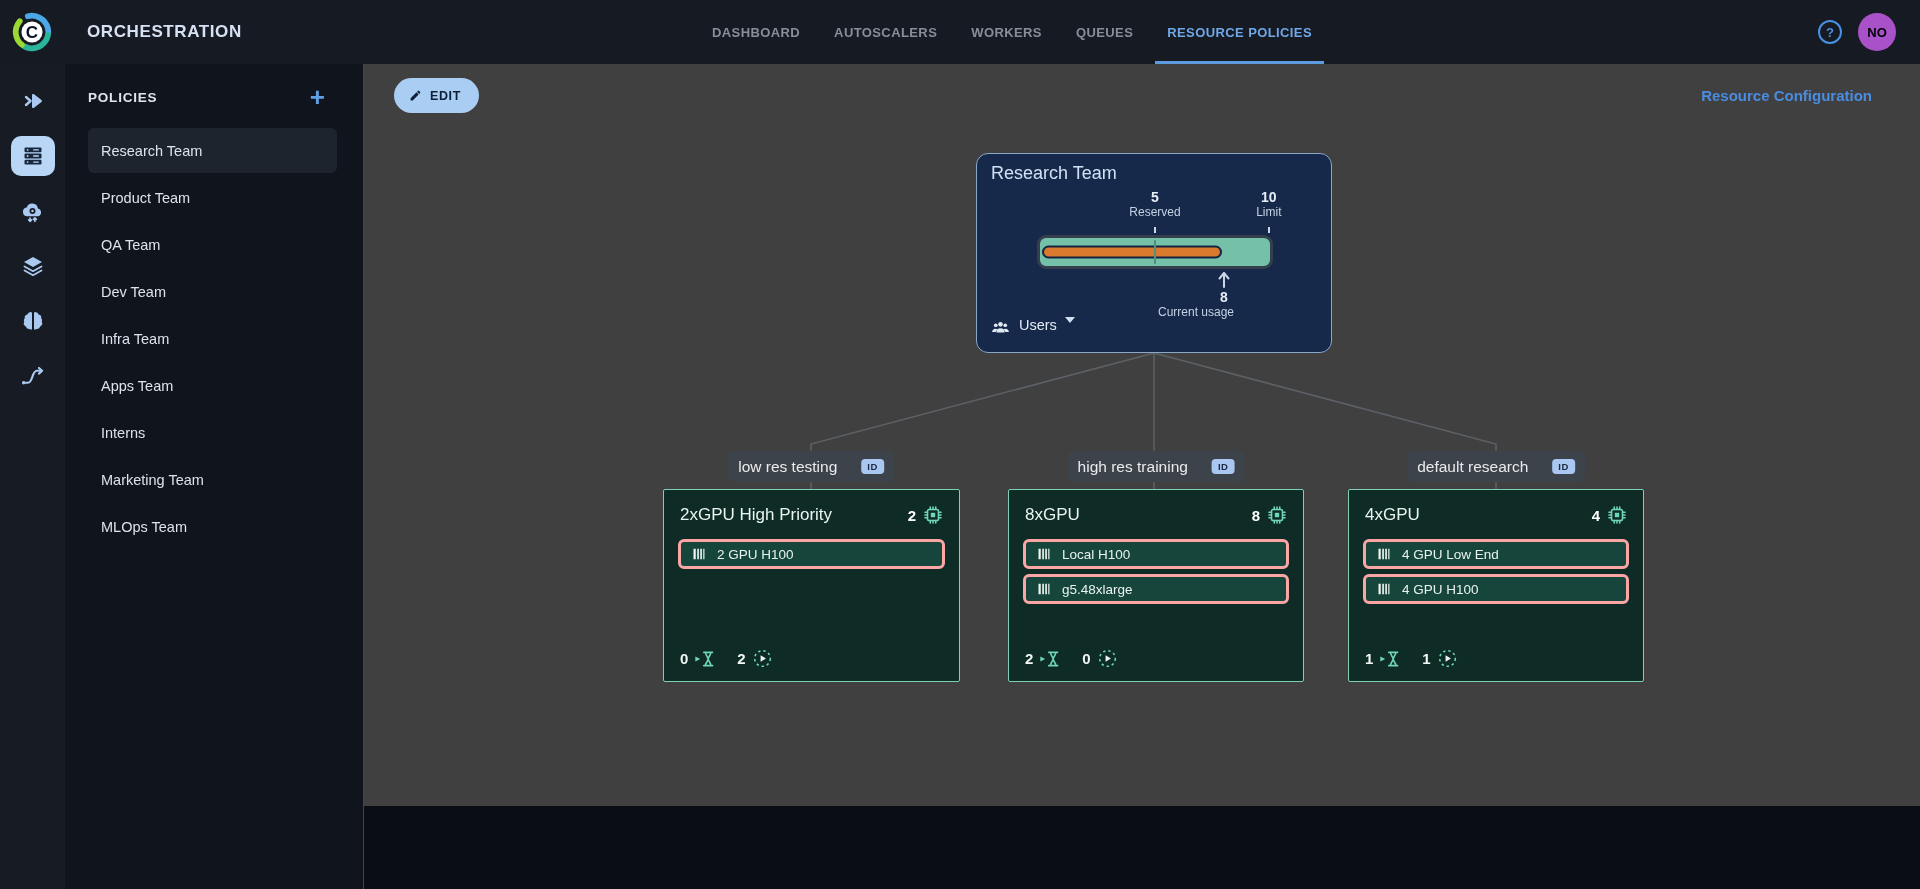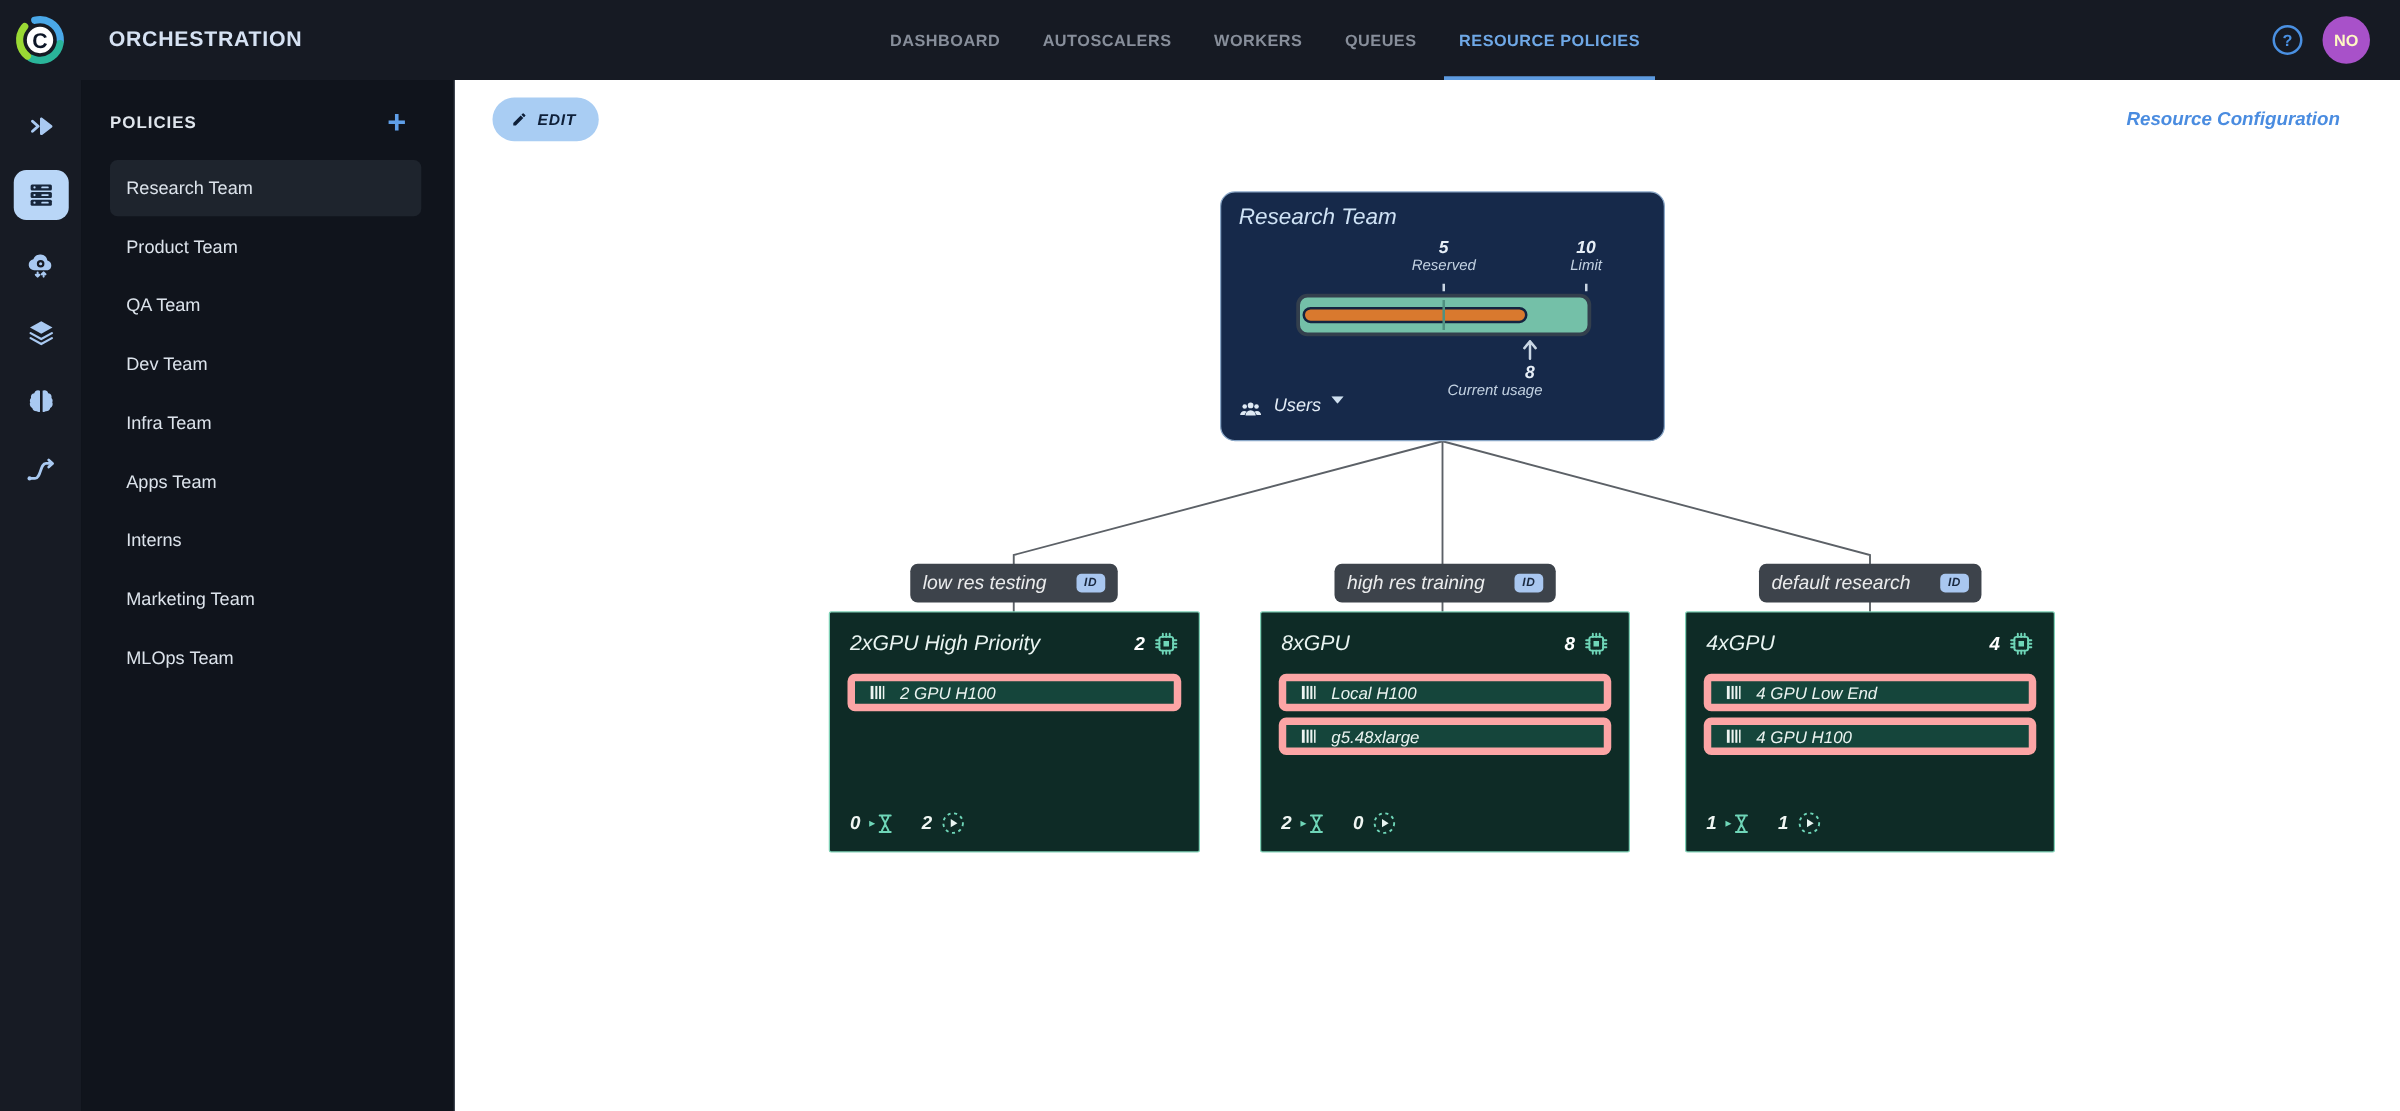--- a/index.html
+++ b/index.html
@@ -21,7 +21,7 @@
   .help-btn { position:absolute; left:1818px; top:20px; width:24px; height:24px; border:2px solid #4a90e2; border-radius:50%;
     color:#4a90e2; font-size:13px; font-weight:bold; display:flex; align-items:center; justify-content:center; cursor:pointer; }
   .avatar { position:absolute; left:1858px; top:13px; width:38px; height:38px; border-radius:50%; background:#a851c9;
-    color:#fef9c3; font-size:13px; font-weight:bold; display:flex; align-items:center; justify-content:center; cursor:pointer; }
+    color:#000000; font-size:13px; font-weight:bold; display:flex; align-items:center; justify-content:center; cursor:pointer; }
 
   
   .rail { position:absolute; left:0; top:64px; width:65px; height:825px; background:#171b24; z-index:20;

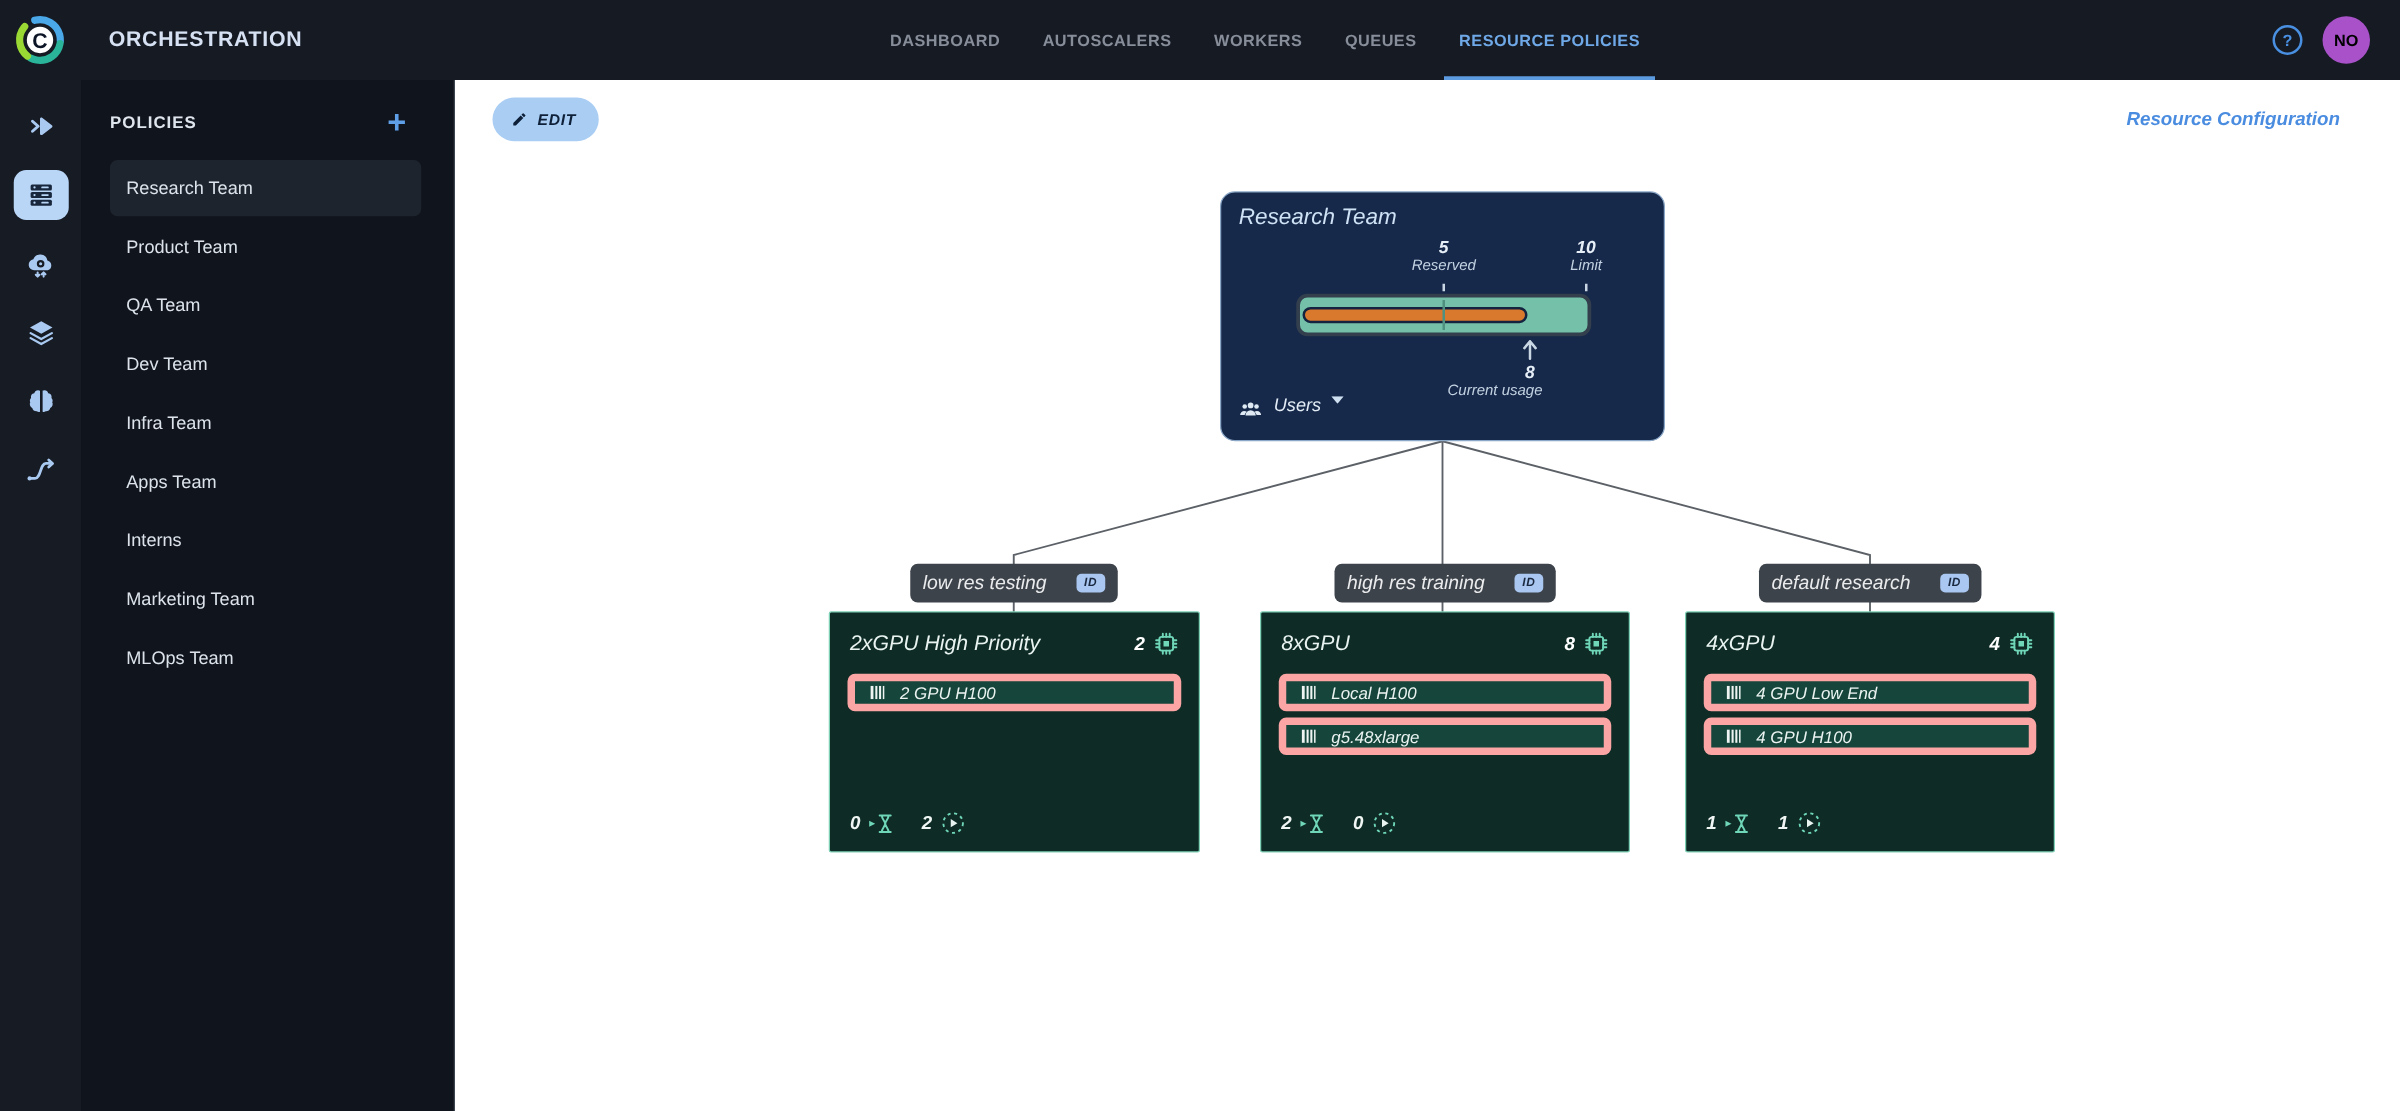--- a/index.html
+++ b/index.html
@@ -41,7 +41,7 @@
   .sb-item.selected { background:#1e242d; }
 
   
-  .canvas { position:absolute; left:364px; top:64px; width:1556px; height:825px; background:#ffffff;font-style:italic; }
+  .canvas { position:absolute; left:364px; top:64px; width:1556px; height:742px; background:#404040; }
   .edit-btn { position:absolute; left:30px; top:14px; height:35px; padding:0 18px 0 15px; border-radius:18px; background:#a9cdf3;
     display:flex; align-items:center; gap:8px; color:#0e1f38; font-size:12.5px; font-weight:bold; letter-spacing:.6px; cursor:pointer; }
   .config-link { position:absolute; right:48px; top:23px; color:#4a8ce0; font-size:15px; font-weight:bold; cursor:pointer; }

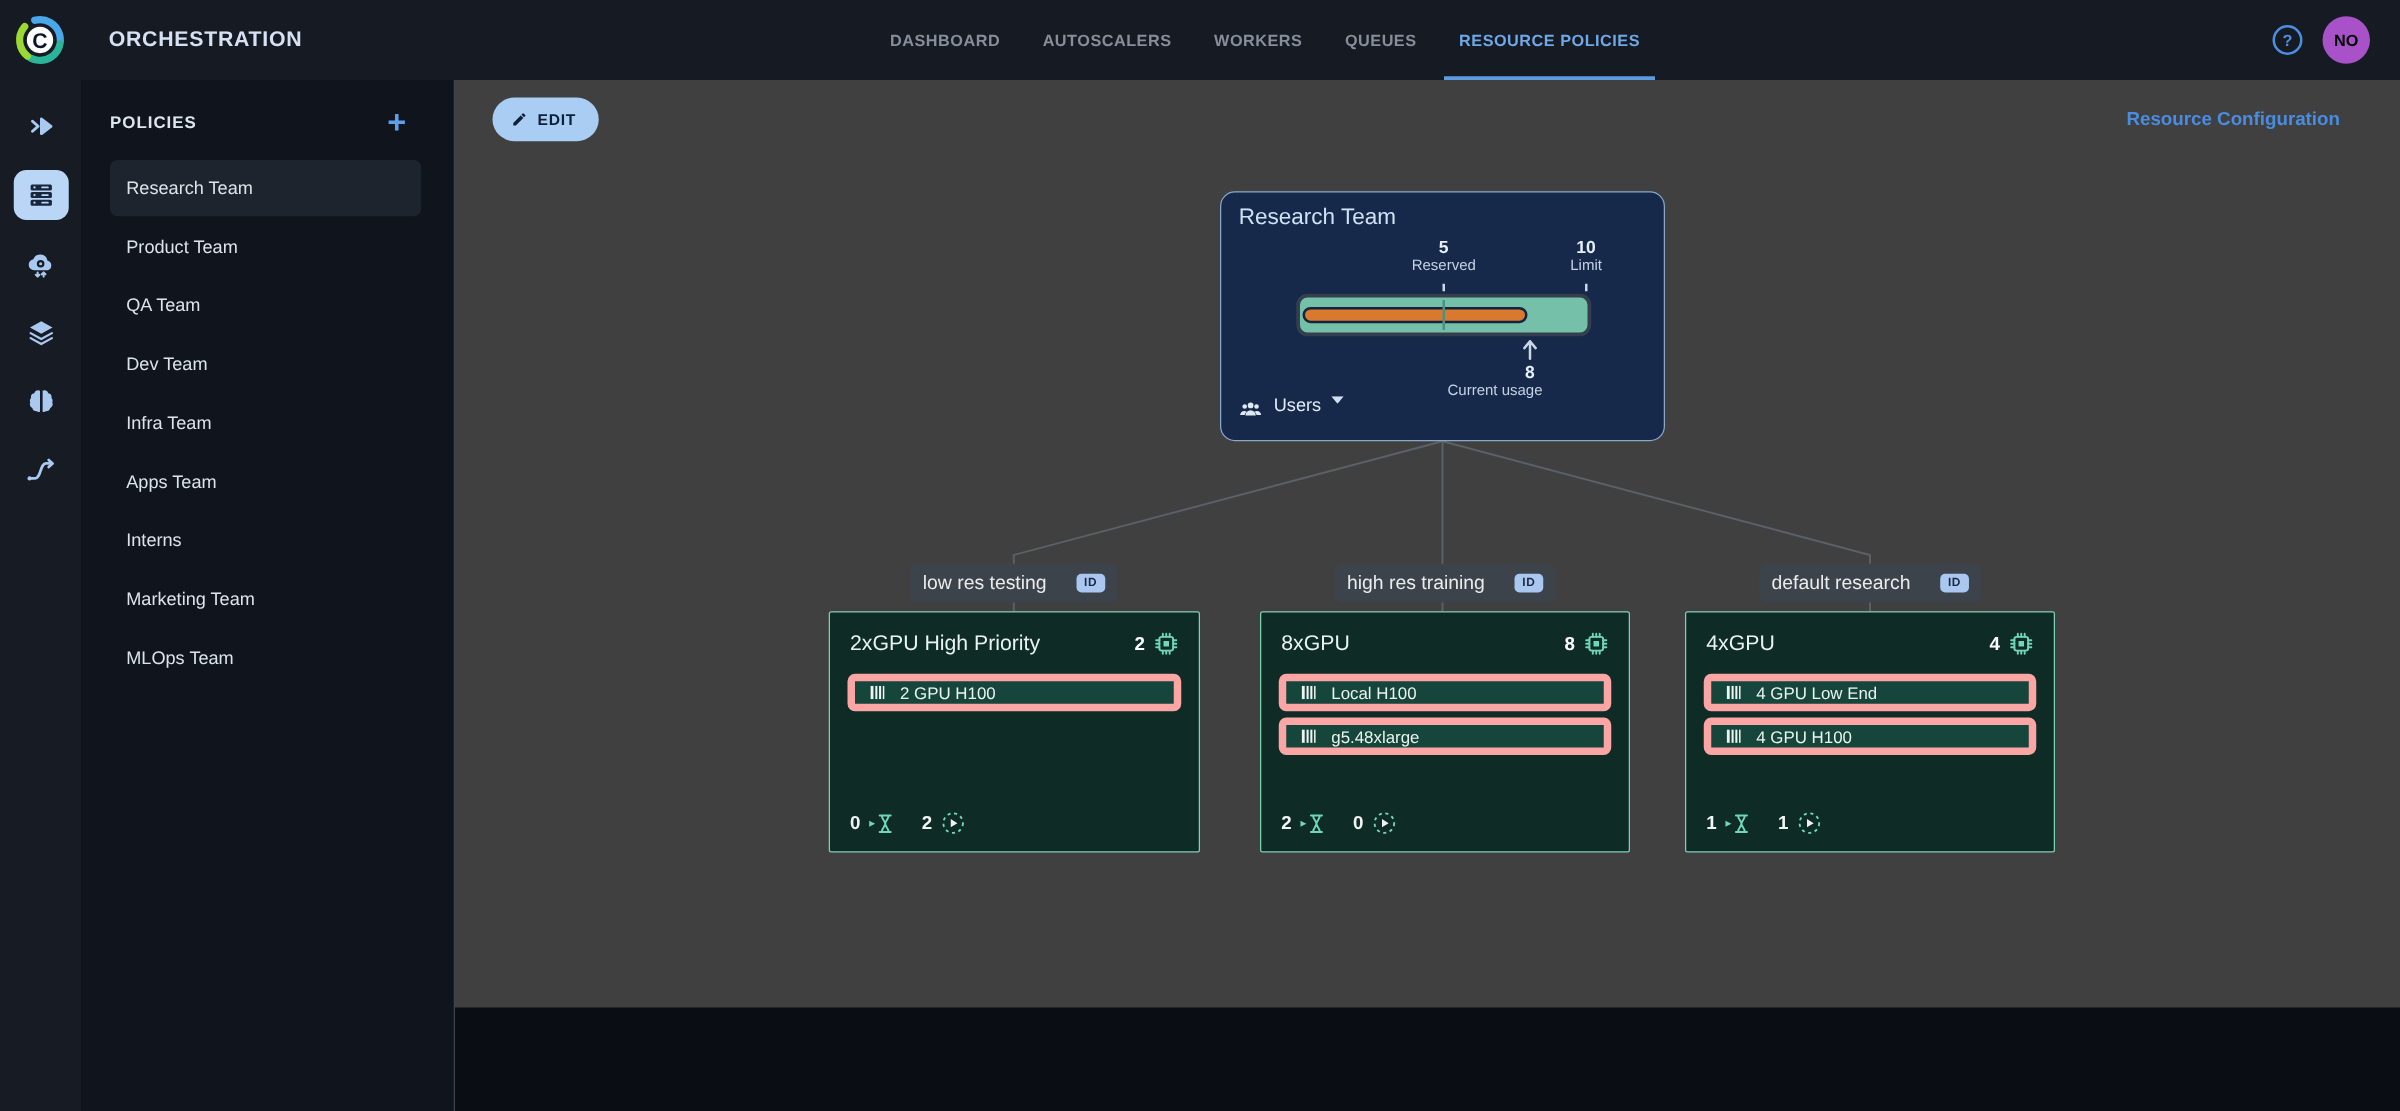--- a/index.html
+++ b/index.html
@@ -81,7 +81,7 @@
   .gpu-count { display:flex; align-items:center; gap:6px; color:#fff; font-size:15px; font-weight:bold; }
   .q-rows { margin:13px 14px 0; }
   .q-row { height:30px; display:flex; align-items:center; gap:10px; padding:0 11px; background:#15453b;
-    border:6px solid #fca5a5; border-radius:6px; margin-bottom:5px; color:#eaf3f0; font-size:13.5px; }
+    border:3px solid #fca5a5; border-radius:6px; margin-bottom:5px; color:#eaf3f0; font-size:13.5px; }
   .gpu-foot { position:absolute; left:16px; bottom:12px; display:flex; align-items:center; gap:20px; }
   .stat { display:flex; align-items:center; gap:6px; color:#f0f6f3; font-size:15px; font-weight:bold; }
 

